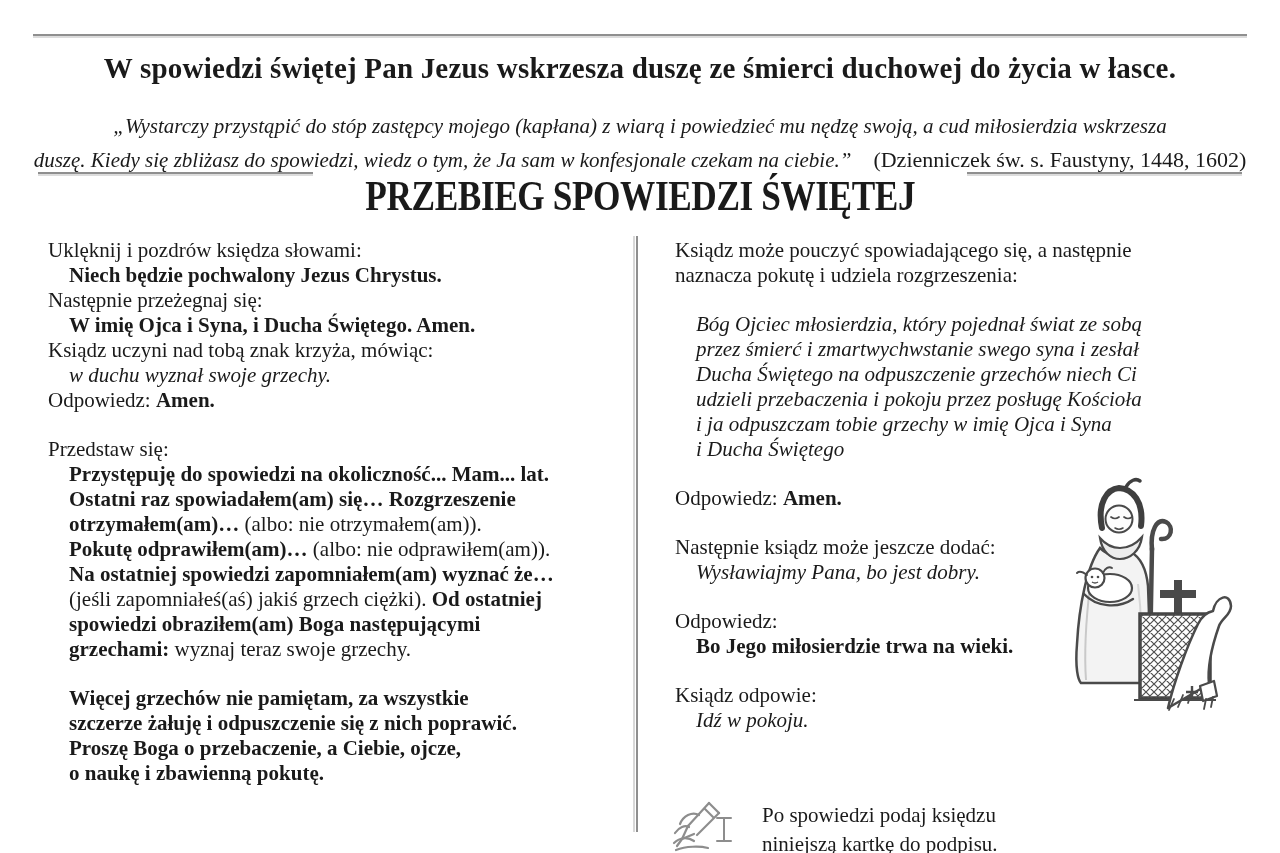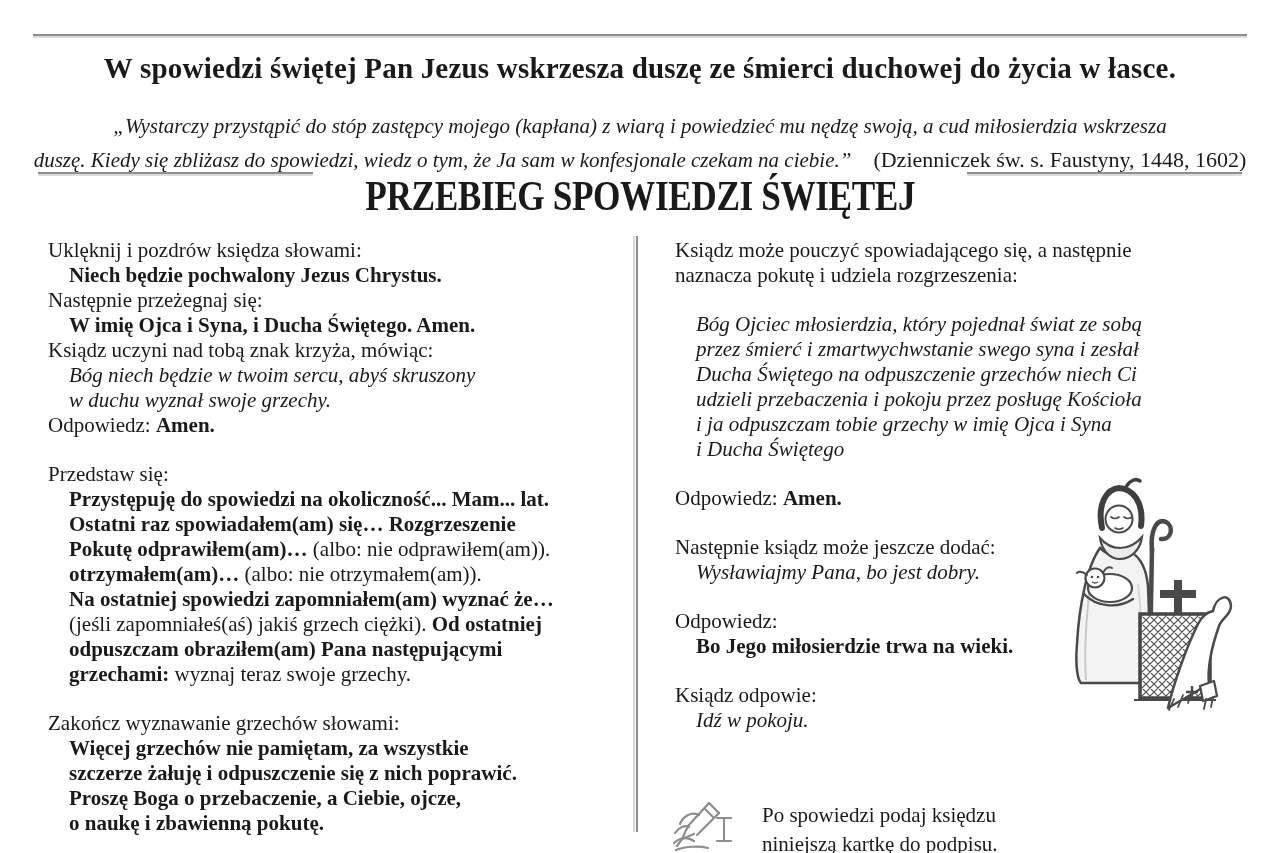--- a/index.html
+++ b/index.html
@@ -78,7 +78,6 @@
         <div class="tline"><span class="r-n">Następnie przeżegnaj się:</span></div>
         <div class="tline indent"><span class="r-b">W imię Ojca i Syna, i Ducha Świętego. Amen.</span></div>
         <div class="tline"><span class="r-n">Ksiądz uczyni nad tobą znak krzyża, mówiąc:</span></div>
-        <div class="tline indent"><span class="r-i">Bóg niech będzie w twoim sercu, abyś skruszony</span></div>
         <div class="tline indent"><span class="r-i">w duchu wyznał swoje grzechy.</span></div>
         <div class="tline"><span class="r-n">Odpowiedz: </span><span class="r-b">Amen.</span></div>
       </div>

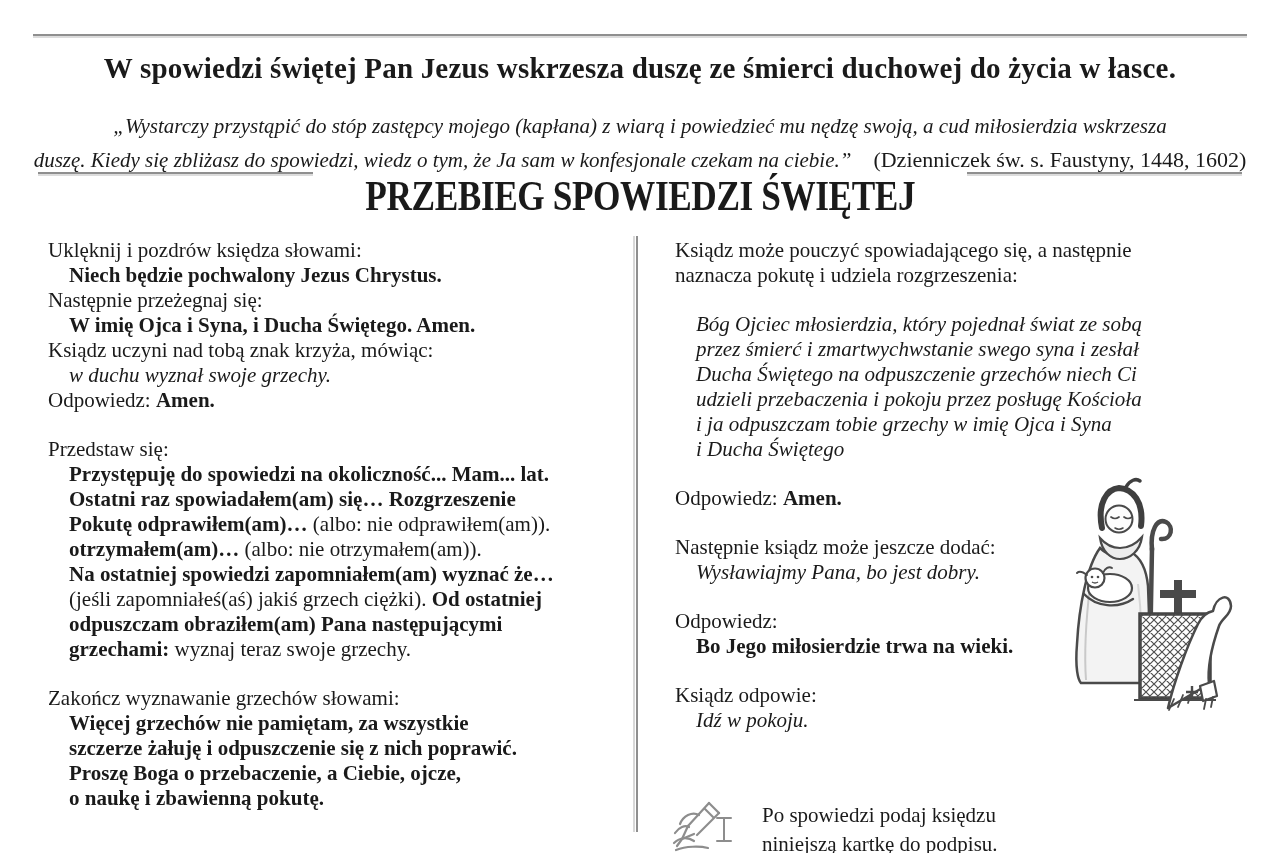--- a/index.html
+++ b/index.html
@@ -85,8 +85,8 @@
         <div class="tline"><span class="r-n">Przedstaw się:</span></div>
         <div class="tline indent"><span class="r-b">Przystępuję do spowiedzi na okoliczność... Mam... lat.</span></div>
         <div class="tline indent"><span class="r-b">Ostatni raz spowiadałem(am) się… Rozgrzeszenie</span></div>
+        <div class="tline indent"><span class="r-b">otrzymałem(am)…</span><span class="r-n"> (albo: nie otrzymałem(am)).</span></div>
         <div class="tline indent"><span class="r-b">Pokutę odprawiłem(am)…</span><span class="r-n"> (albo: nie odprawiłem(am)).</span></div>
-        <div class="tline indent"><span class="r-b">otrzymałem(am)…</span><span class="r-n"> (albo: nie otrzymałem(am)).</span></div>
         <div class="tline indent"><span class="r-b">Na ostatniej spowiedzi zapomniałem(am) wyznać że…</span></div>
         <div class="tline indent"><span class="r-n">(jeśli zapomniałeś(aś) jakiś grzech ciężki). </span><span class="r-b">Od ostatniej</span></div>
         <div class="tline indent"><span class="r-b">odpuszczam obraziłem(am) Pana następującymi</span></div>

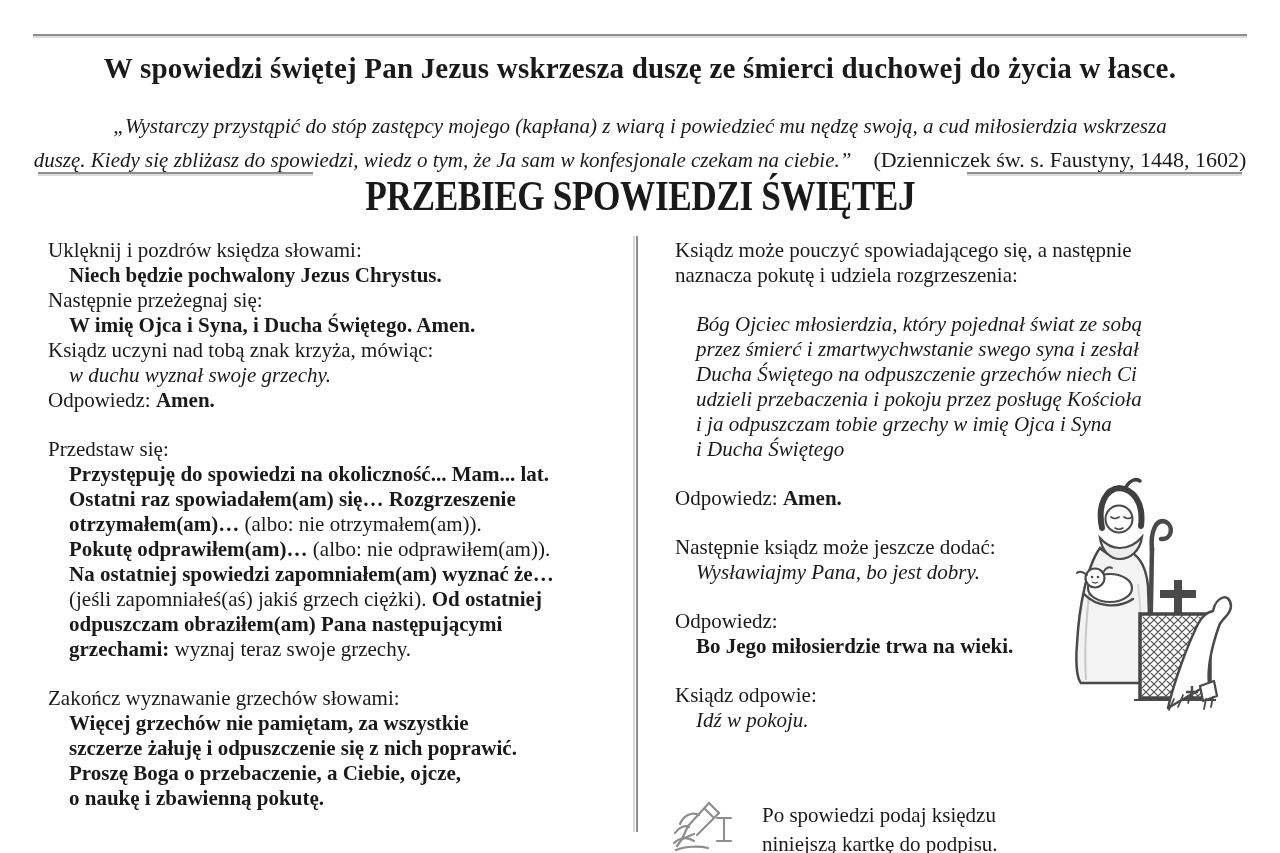--- a/index.html
+++ b/index.html
@@ -89,7 +89,7 @@
         <div class="tline indent"><span class="r-b">Pokutę odprawiłem(am)…</span><span class="r-n"> (albo: nie odprawiłem(am)).</span></div>
         <div class="tline indent"><span class="r-b">Na ostatniej spowiedzi zapomniałem(am) wyznać że…</span></div>
         <div class="tline indent"><span class="r-n">(jeśli zapomniałeś(aś) jakiś grzech ciężki). </span><span class="r-b">Od ostatniej</span></div>
-        <div class="tline indent"><span class="r-b">odpuszczam obraziłem(am) Pana następującymi</span></div>
+        <div class="tline indent"><span class="r-b">spowiedzi obraziłem(am) Boga następującymi</span></div>
         <div class="tline indent"><span class="r-b">grzechami: </span><span class="r-n">wyznaj teraz swoje grzechy.</span></div>
       </div>
       <div class="block">

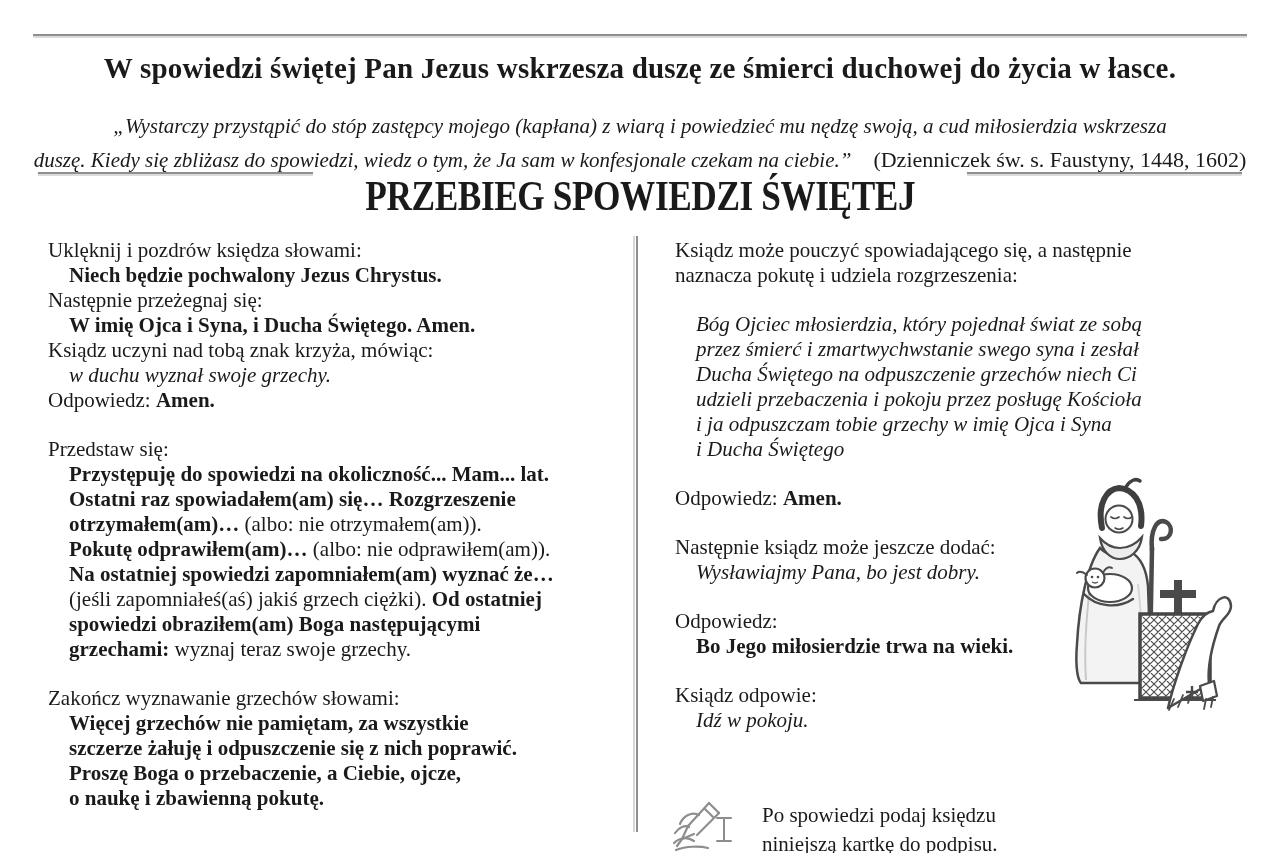--- a/index.html
+++ b/index.html
@@ -93,7 +93,6 @@
         <div class="tline indent"><span class="r-b">grzechami: </span><span class="r-n">wyznaj teraz swoje grzechy.</span></div>
       </div>
       <div class="block">
-        <div class="tline"><span class="r-n">Zakończ wyznawanie grzechów słowami:</span></div>
         <div class="tline indent"><span class="r-b">Więcej grzechów nie pamiętam, za wszystkie</span></div>
         <div class="tline indent"><span class="r-b">szczerze żałuję i odpuszczenie się z nich poprawić.</span></div>
         <div class="tline indent"><span class="r-b">Proszę Boga o przebaczenie, a Ciebie, ojcze,</span></div>

